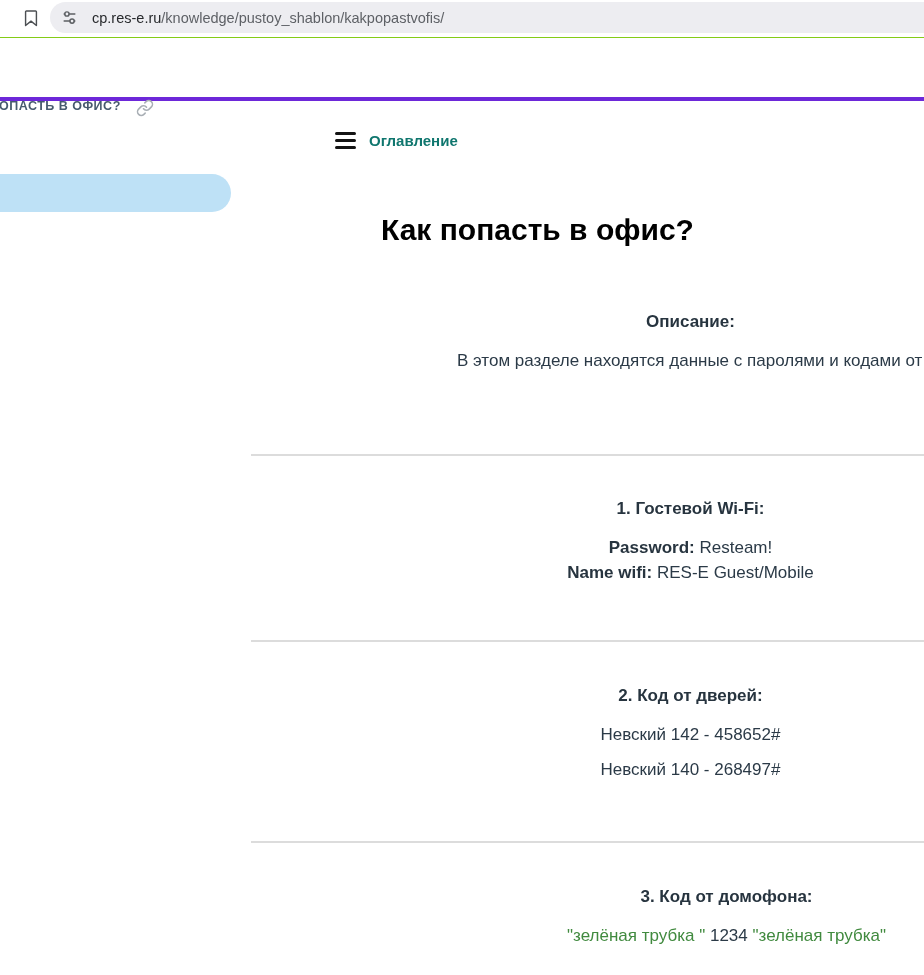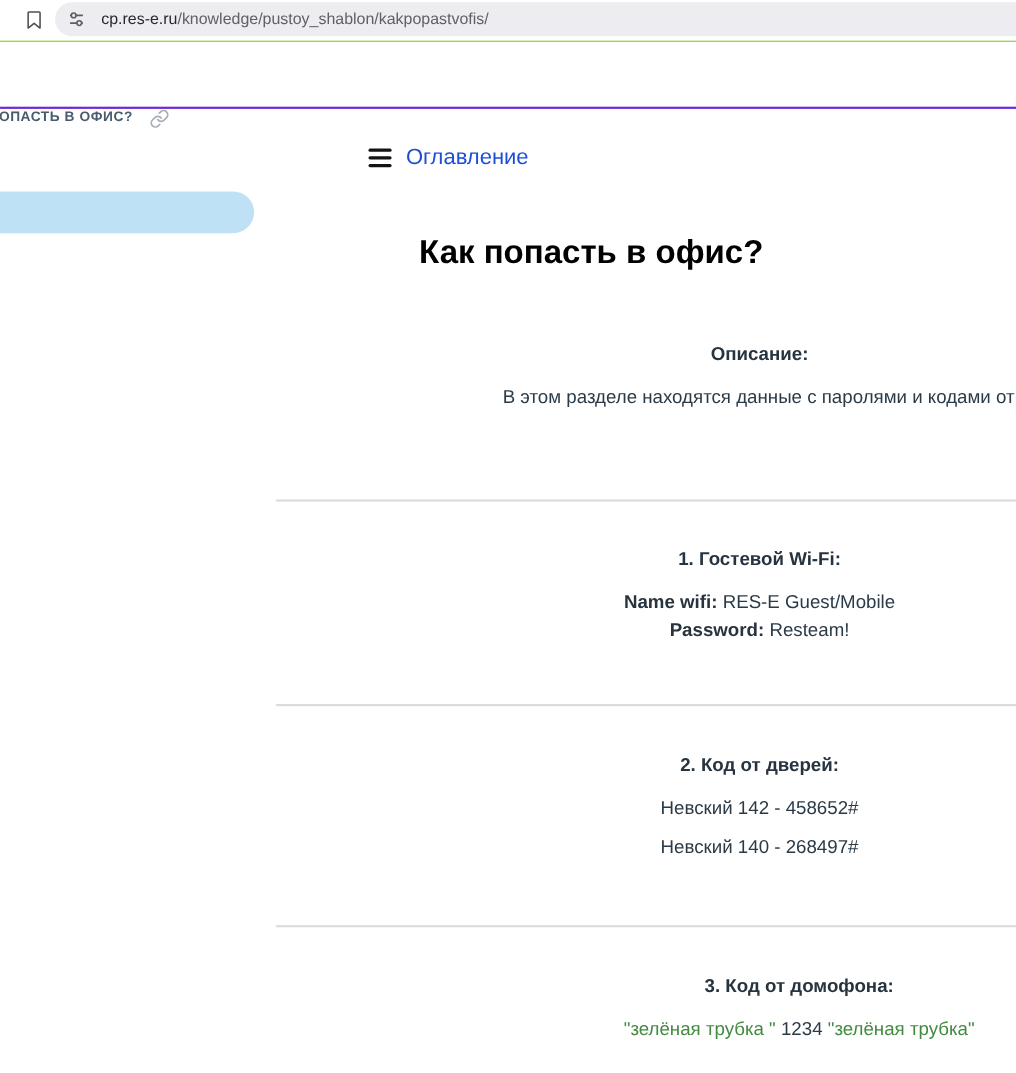--- a/index.html
+++ b/index.html
@@ -24,7 +24,7 @@
   
   .subheader{
     position:absolute;left:0;top:38px;width:924px;height:59px;background:#fff;
-    border-bottom:2px solid #6d28d9;
+    border-bottom:4px solid #6d28d9;
   }
   .crumb{
     position:absolute;left:-1px;top:61px;font-size:12.5px;font-weight:700;

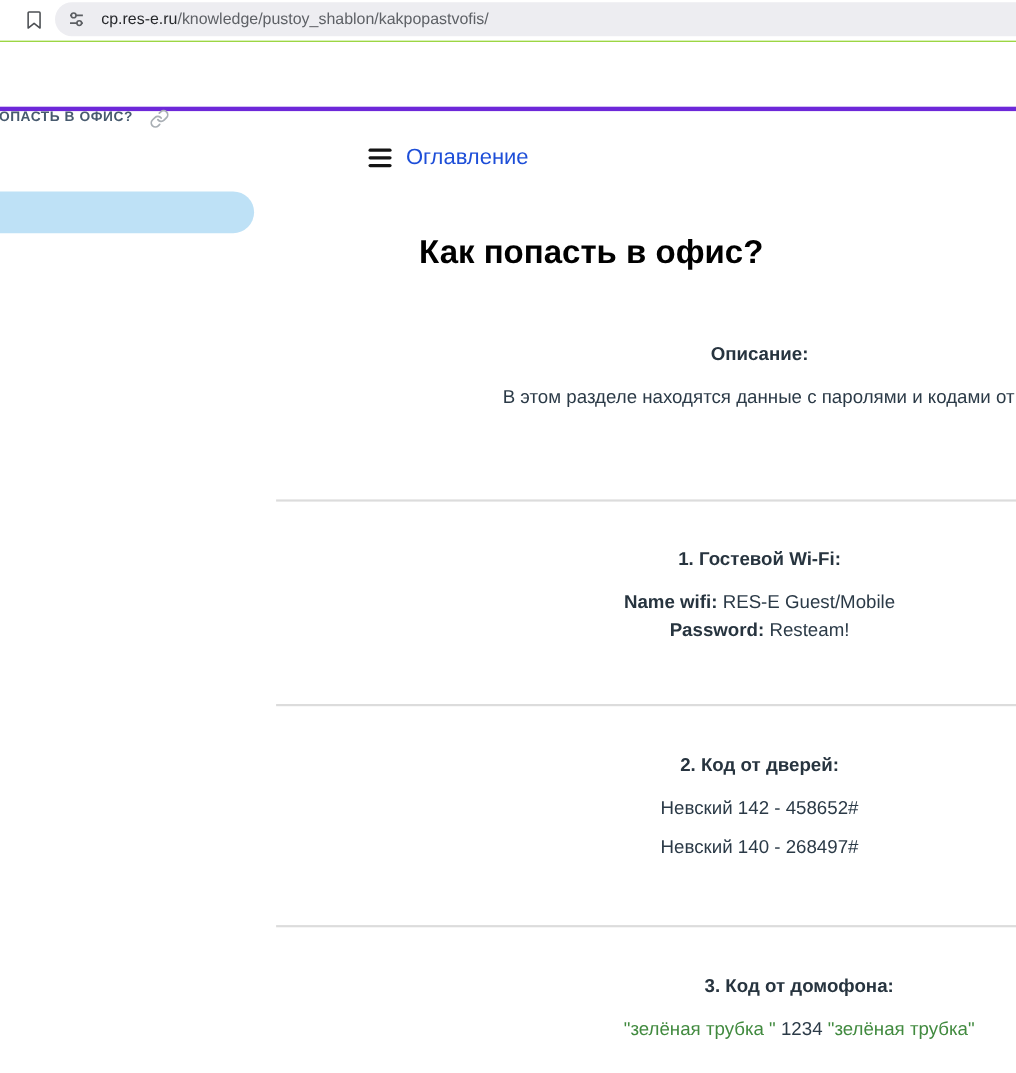--- a/index.html
+++ b/index.html
@@ -41,7 +41,7 @@
   .burger{display:block;width:21px;}
   .burger i{display:block;width:21px;height:3px;background:#141414;border-radius:1.5px;margin-bottom:4px;}
   .burger i:last-child{margin-bottom:0;}
-  .toc-label{font-size:20px;font-weight:400;color:#1d4ed8;white-space:nowrap;}
+  .toc-label{font-size:15px;font-weight:700;color:#0f766e;white-space:nowrap;}
   
   .article-title{
     position:absolute;left:377px;top:209px;margin:4px;font-size:30px;font-weight:700;

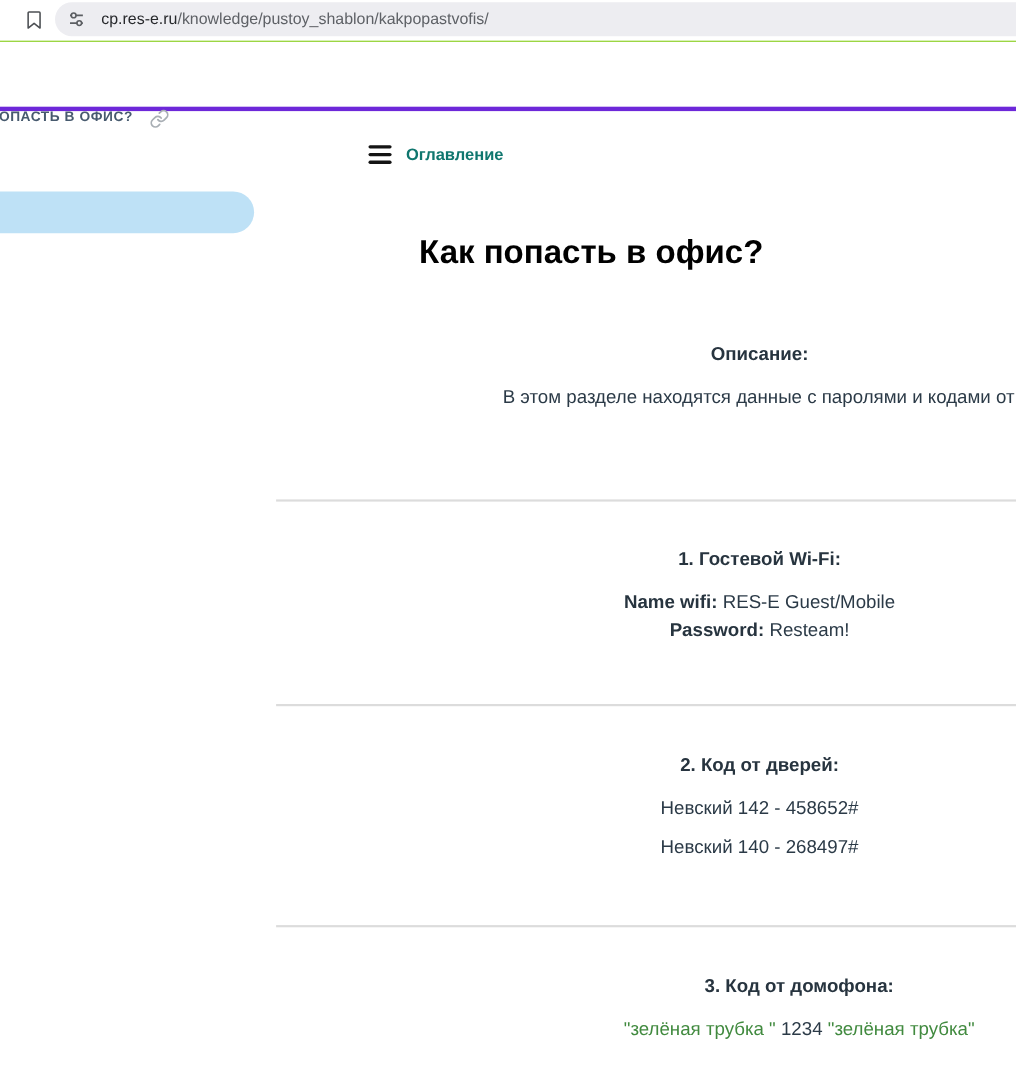--- a/index.html
+++ b/index.html
@@ -112,8 +112,8 @@
       <section class="section sec-1">
         <div class="sec-heading">1. Гостевой Wi-Fi:</div>
         <div class="para">
+          <div class="line"><span class="b">Password: </span><span>Resteam!</span></div>
           <div class="line"><span class="b">Name wifi: </span><span>RES-E Guest/Mobile</span></div>
-          <div class="line"><span class="b">Password: </span><span>Resteam!</span></div>
         </div>
       </section>
       <section class="section sec-2">

